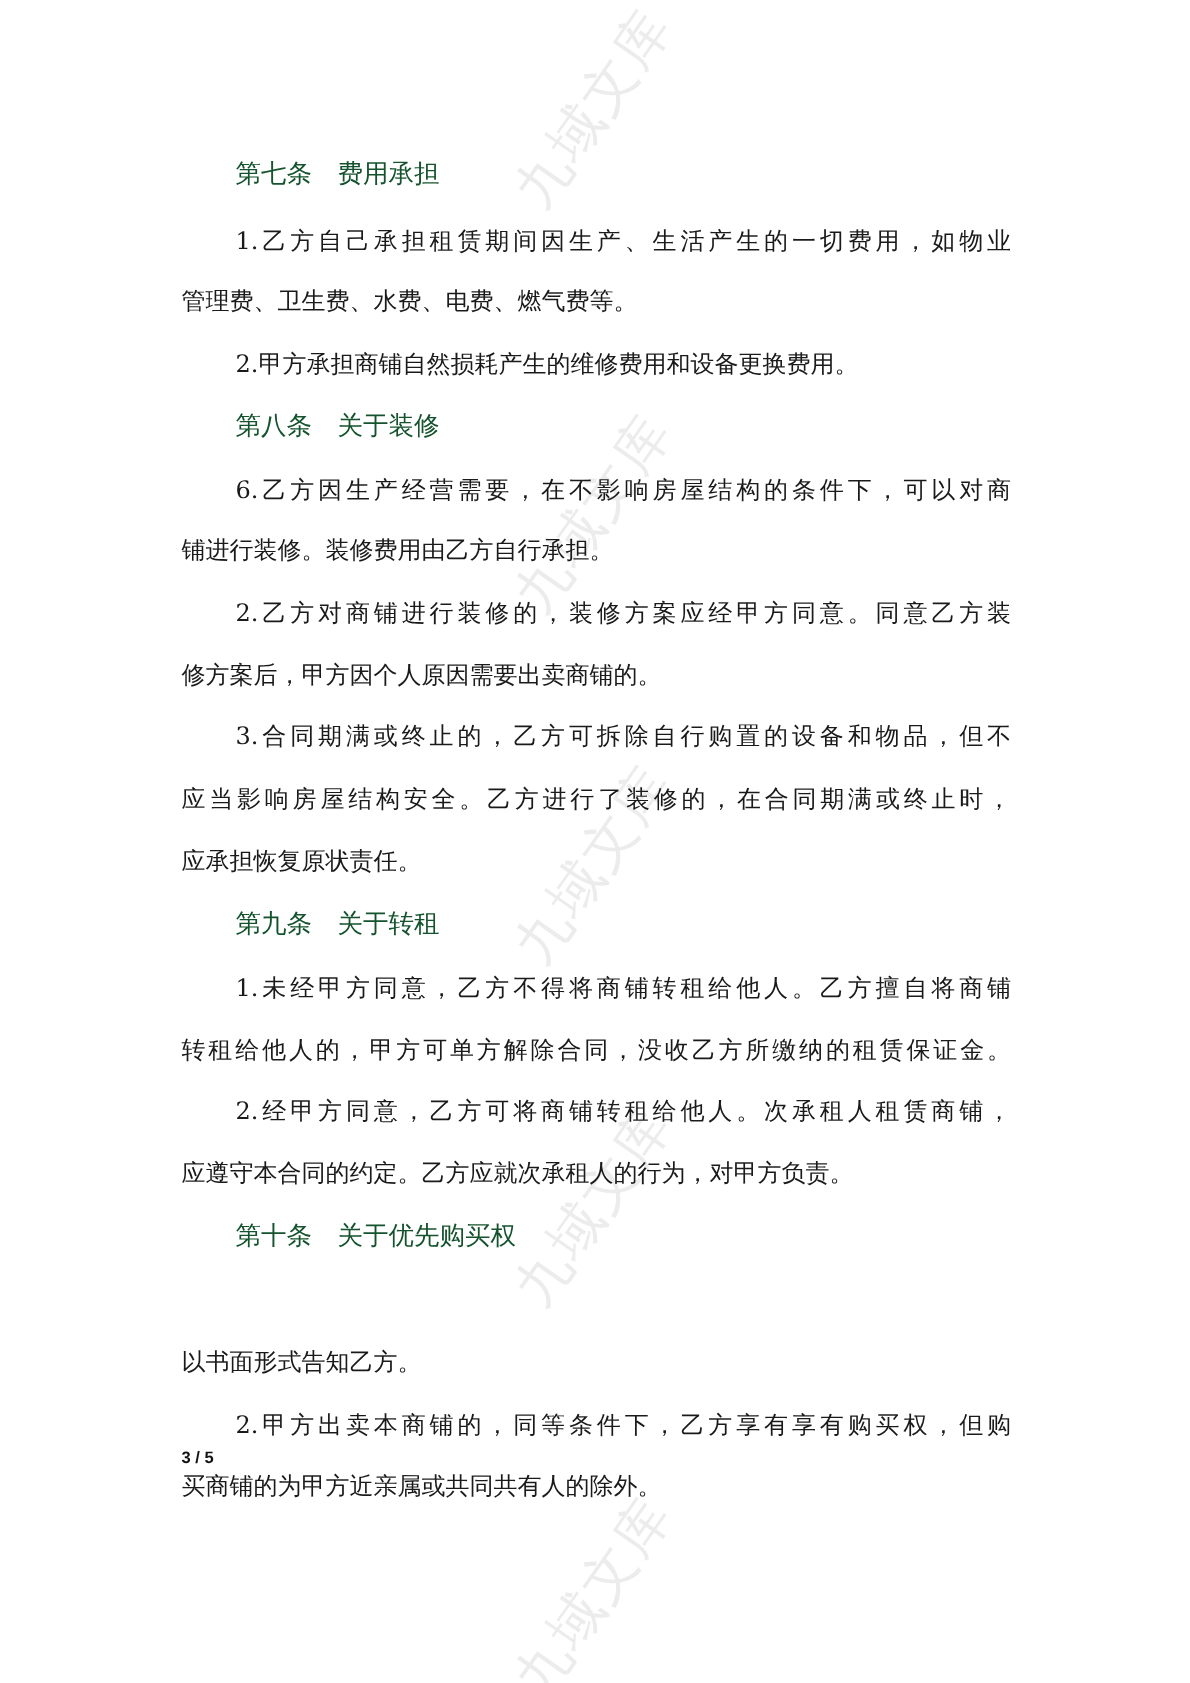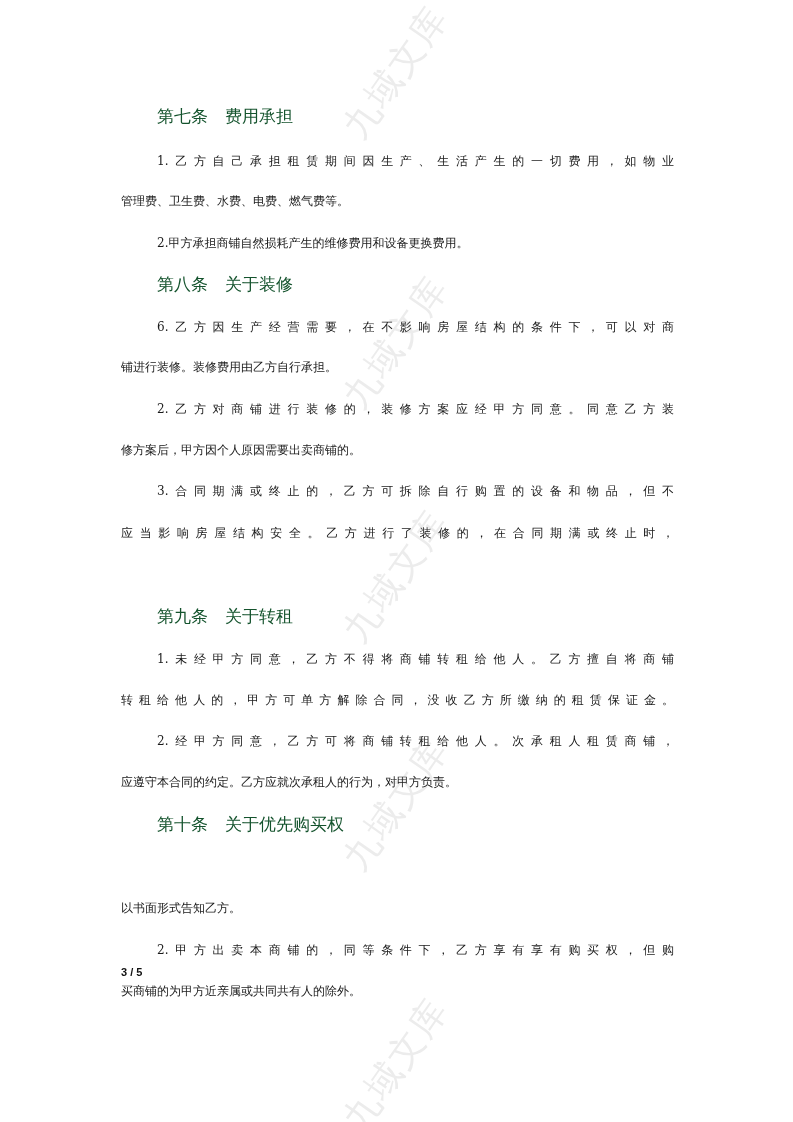--- a/index.html
+++ b/index.html
@@ -35,7 +35,7 @@
     }
     .line {
       position: absolute;
-      font-size: 12px;
+      font-size: 16px;
       line-height: 22px;
       white-space: nowrap;
       z-index: 1;

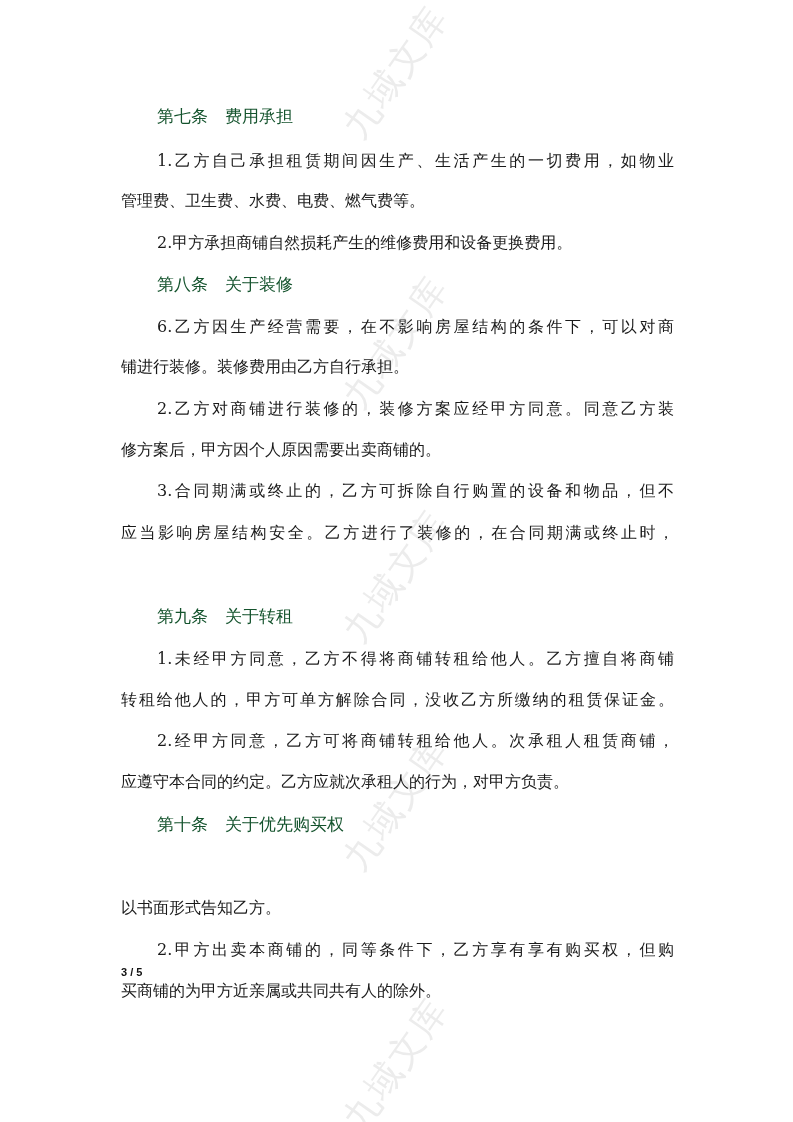--- a/index.html
+++ b/index.html
@@ -98,6 +98,7 @@
   <div class="line flush" style="top:439px;">修方案后，甲方因个人原因需要出卖商铺的。</div>
   <div class="line indent justify-indent" style="top:480px;">3.合同期满或终止的，乙方可拆除自行购置的设备和物品，但不</div>
   <div class="line flush justify" style="top:522px;">应当影响房屋结构安全。乙方进行了装修的，在合同期满或终止时，</div>
+  <div class="line flush" style="top:563px;">应承担恢复原状责任。</div>
 
   <div class="line heading indent" style="top:605px;">第九条　关于转租</div>
   <div class="line indent justify-indent" style="top:648px;">1.未经甲方同意，乙方不得将商铺转租给他人。乙方擅自将商铺</div>

